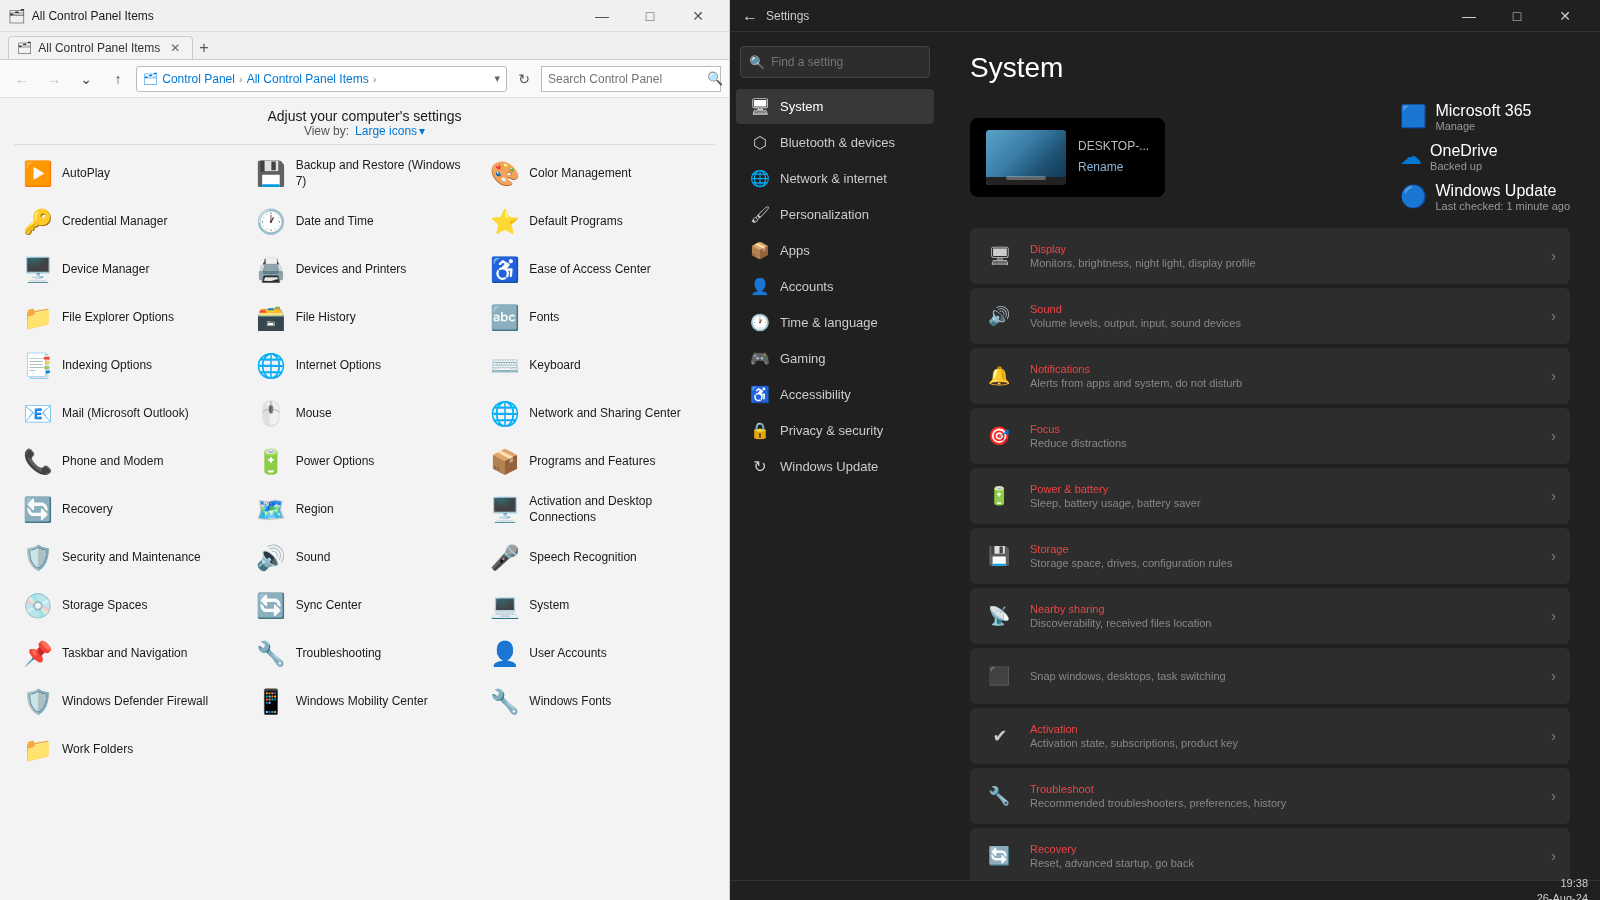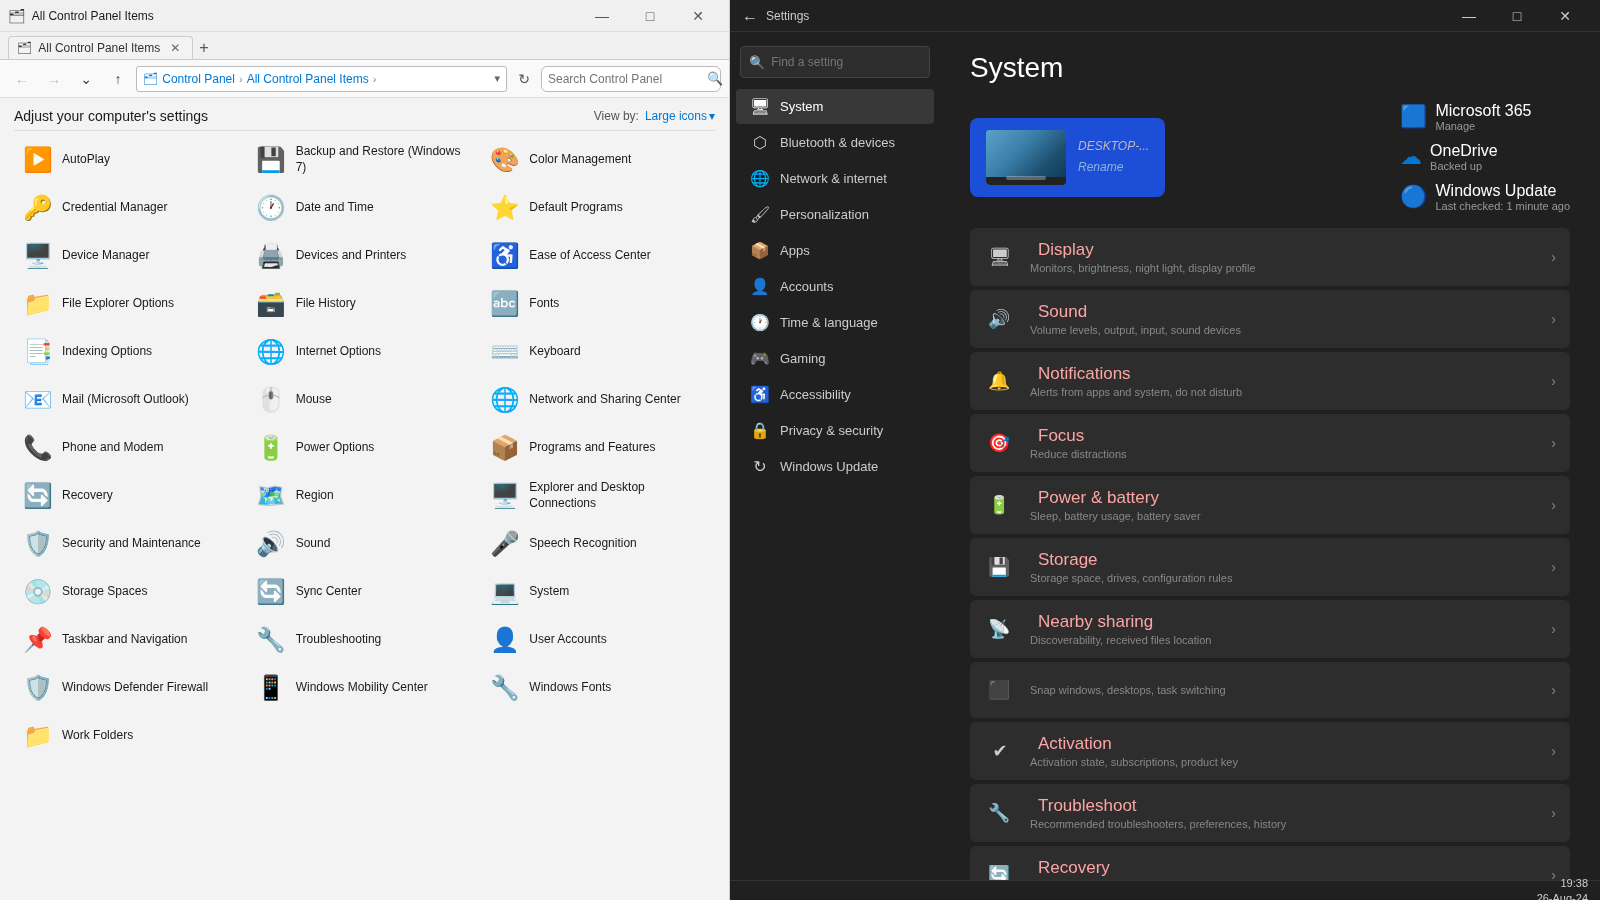--- a/index.html
+++ b/index.html
@@ -89,7 +89,7 @@
     .cp-search-box {
       width: 180px; height: 26px;
       border: 1px solid #bbb;
-      border-radius: 6px;
+      border-radius: 0;
       display: flex; align-items: center;
       background: #fff;
       padding: 0 6px;

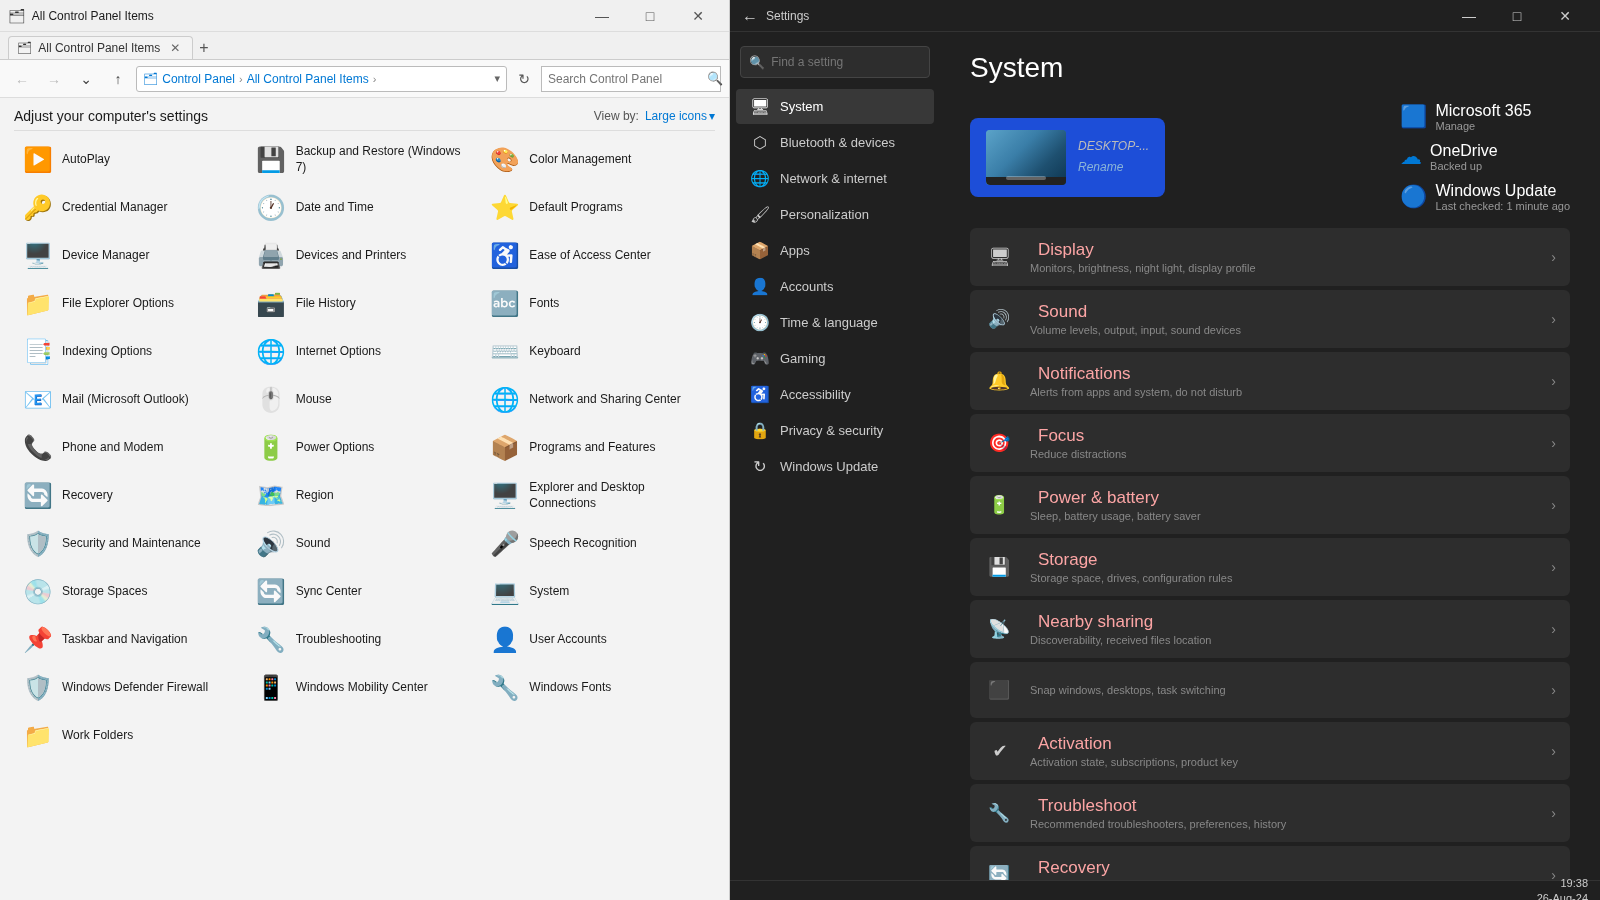--- a/index.html
+++ b/index.html
@@ -107,6 +107,7 @@
       display: flex;
       align-items: center;
       justify-content: space-between;
+      flex-direction: column;
     }
     .cp-heading-text {
       font-size: 14px;

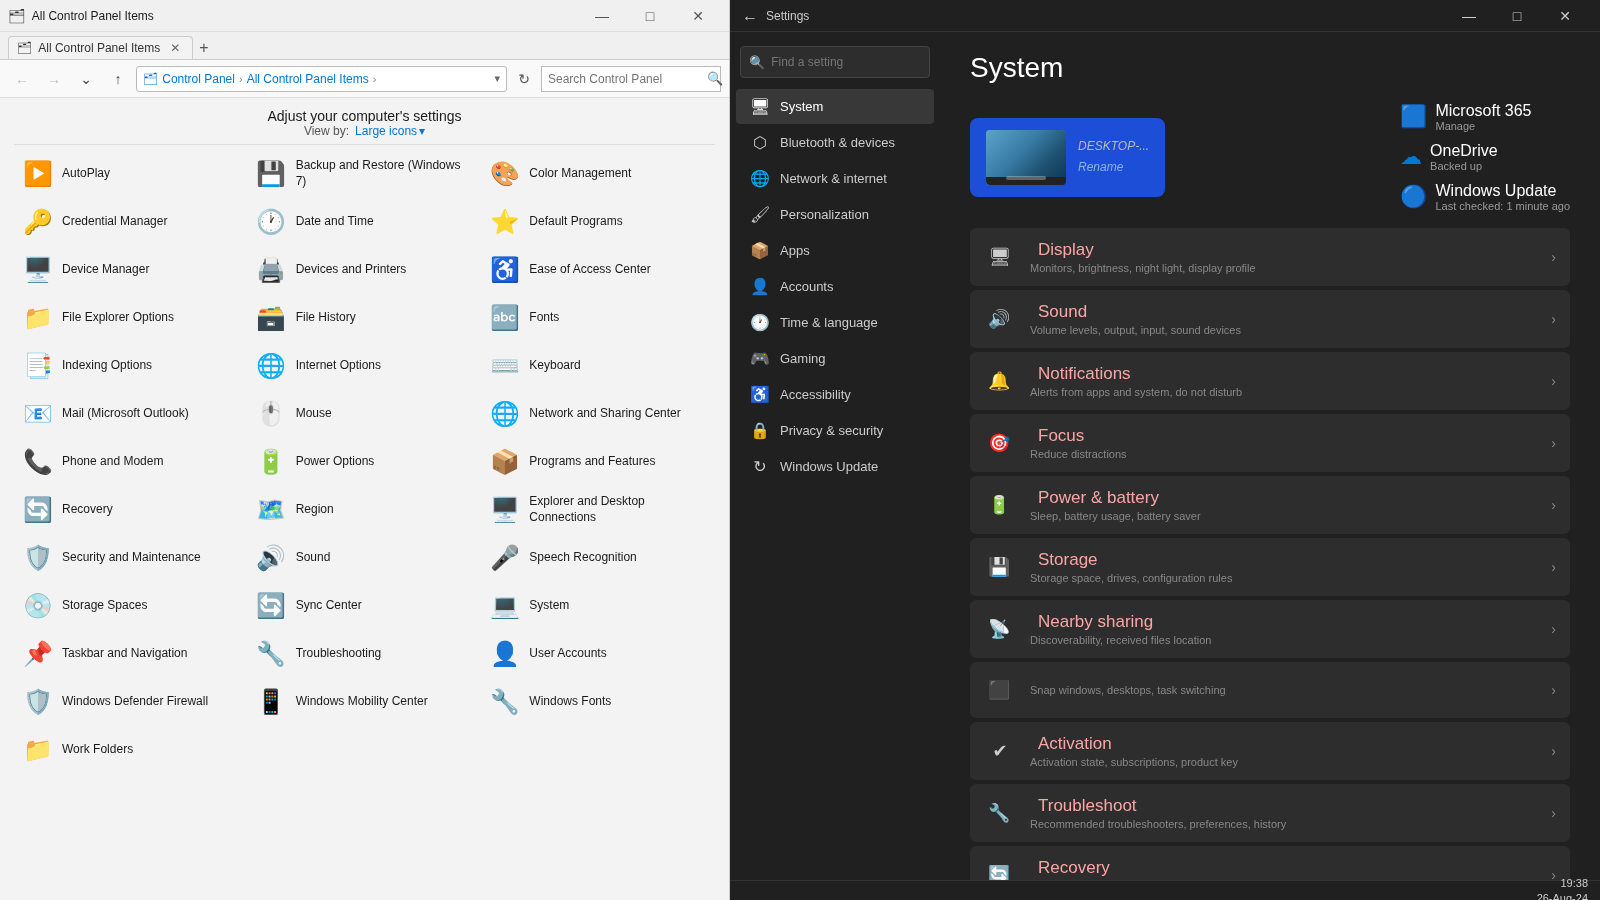--- a/index.html
+++ b/index.html
@@ -254,14 +254,13 @@
       align-items: center;
     }
     .st-device-card {
-      background: #1d4ed8;
+      background: #000000;
       border-radius: 8px;
       padding: 12px 16px;
       display: flex;
       align-items: center;
       gap: 12px;
       flex: 0 0 auto;
-      font-style: italic;
     }
     .st-device-thumb {
       width: 80px; height: 55px;

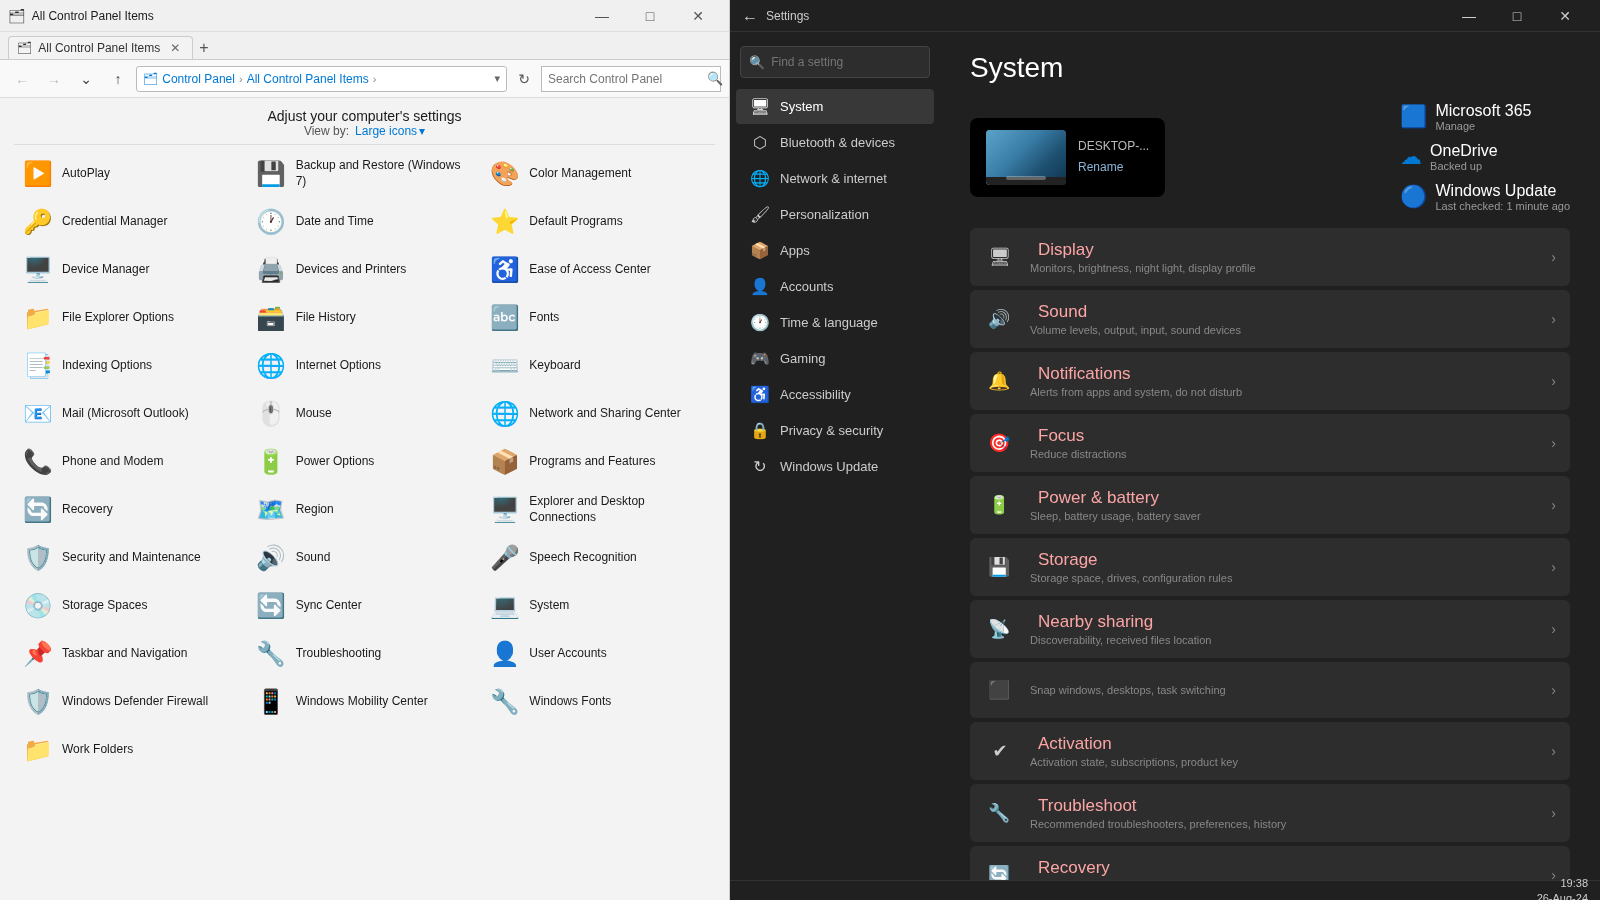--- a/index.html
+++ b/index.html
@@ -309,7 +309,7 @@
       color: #ccc;
     }
     .st-settings-item-text { flex: 1; }
-    .st-settings-item-title { font-size: 17px; color: #fca5a5; margin-bottom: 2px; margin-left: 8px; }
+    .st-settings-item-title { font-size: 11px; color: #ef4444; margin-bottom: 2px; }
     .st-settings-item-sub { font-size: 11px; color: #888; }
     .st-settings-chevron { color: #888; font-size: 14px; }
 

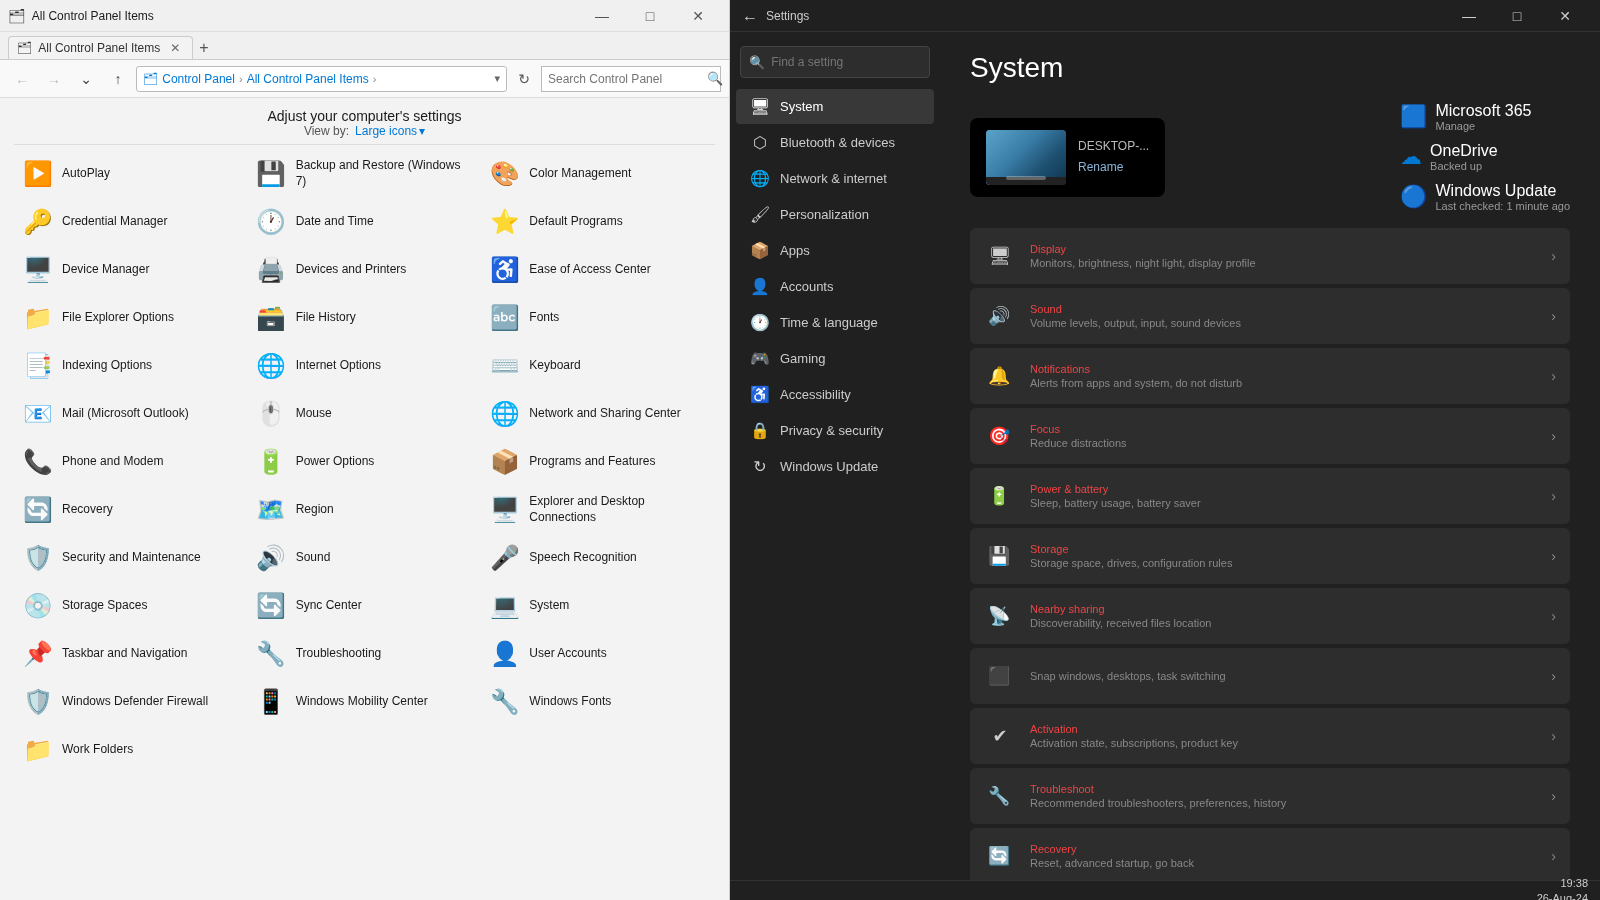--- a/index.html
+++ b/index.html
@@ -491,7 +491,7 @@
         </div>
         <div class="cp-item">
           <div class="cp-item-icon" style="font-size: 24px;">🖥️</div>
-          <div class="cp-item-label">Explorer and Desktop Connections</div>
+          <div class="cp-item-label">Activation and Desktop Connections</div>
         </div>
         <div class="cp-item">
           <div class="cp-item-icon" style="font-size: 24px;">🛡️</div>

